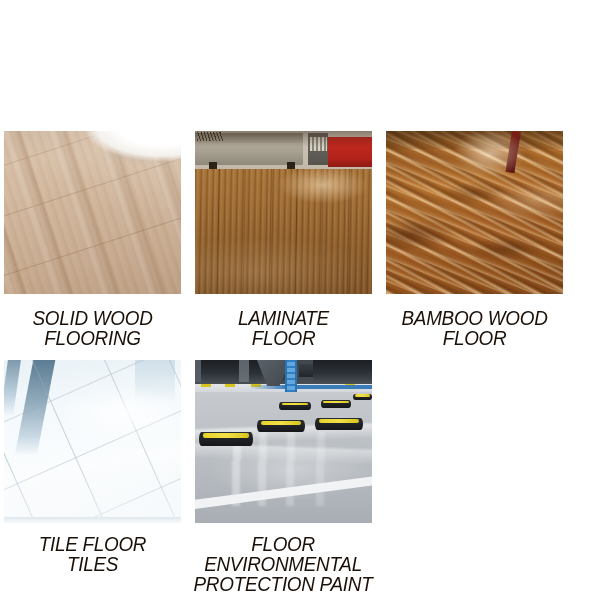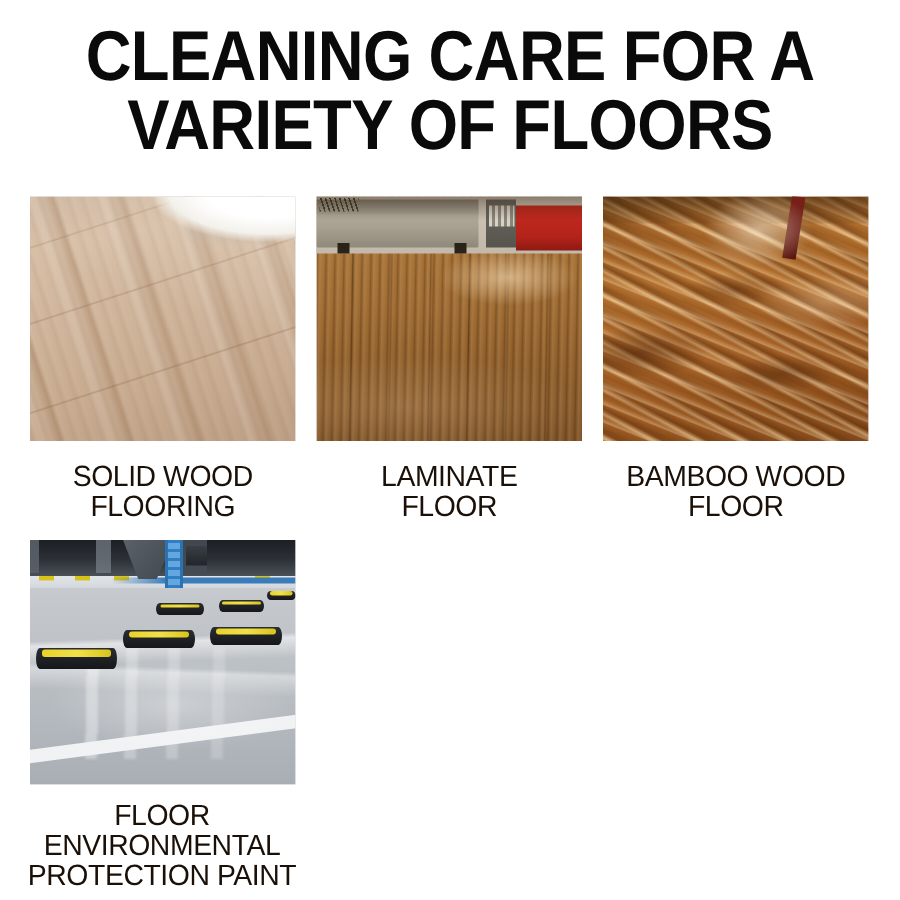--- a/index.html
+++ b/index.html
@@ -419,10 +419,6 @@
 
 <div id="page">
 
-  <div class="title-block">
-    <span class="title-line">CLEANING CARE FOR A</span>
-    <span class="title-line">VARIETY OF FLOORS</span>
-  </div>
 
   <div class="grid">
 

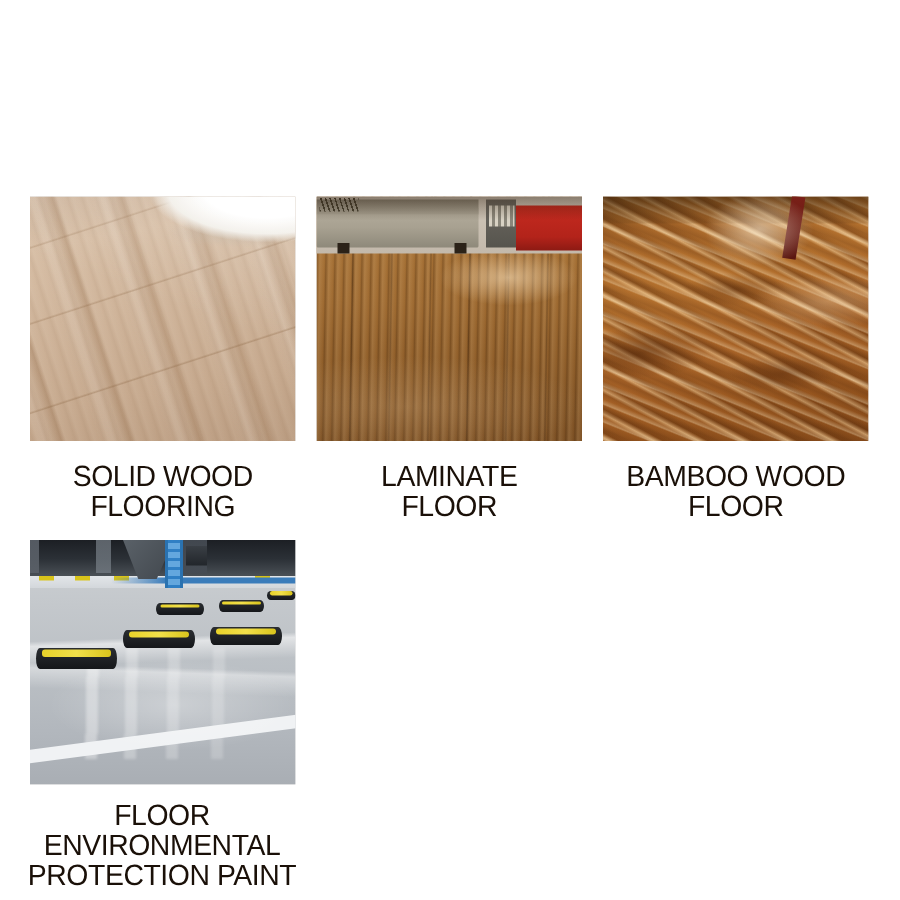--- a/index.html
+++ b/index.html
@@ -44,12 +44,13 @@
   .grid {
     position: absolute;
     top: 131px;
-    left: 20px;
+    left: 4px;
     width: 560px;
     display: grid;
     grid-template-columns: repeat(3, 177px);
     column-gap: 14px;
     row-gap: 0px;
+    font-style: italic;
   }
   .cell { width: 177px; }
 

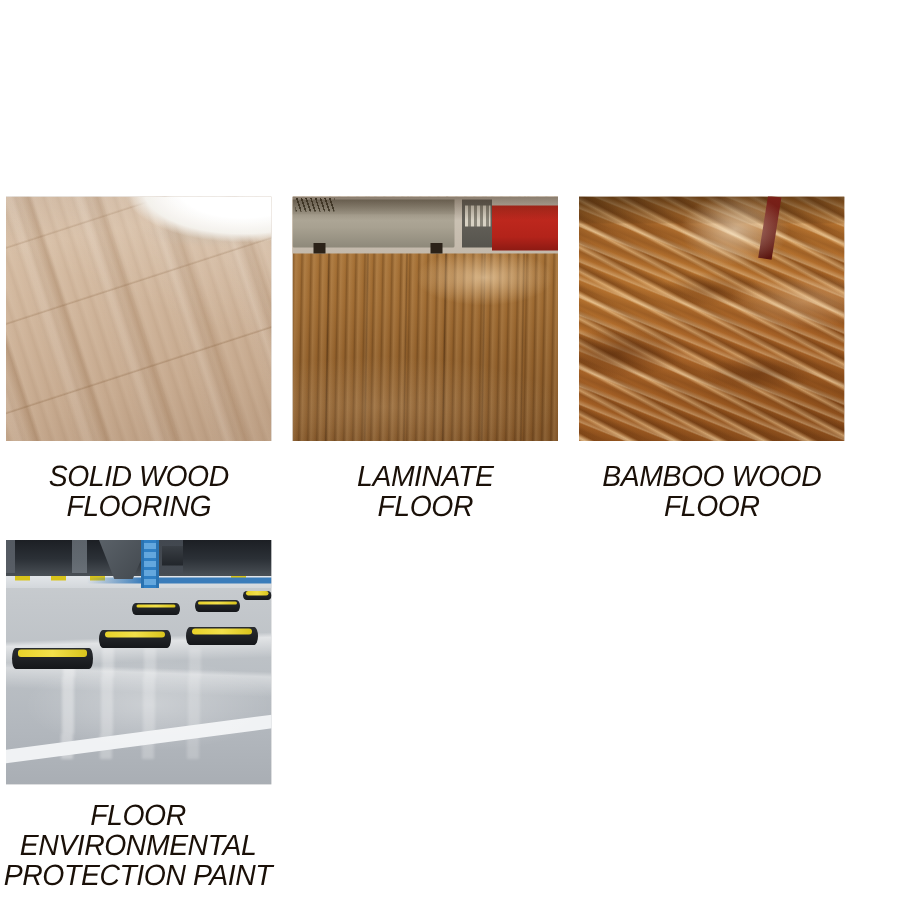--- a/index.html
+++ b/index.html
@@ -472,6 +472,20 @@
 FLOOR</div>
     </div>
 
+    <div class="cell row2">
+      <div class="photo">
+        <div class="layer p4-base"></div>
+        <div class="p4-refl2"></div>
+        <div class="p4-refl"></div>
+        <div class="p4-refl3"></div>
+        <div class="layer p4-grout-a"></div>
+        <div class="layer p4-grout-b"></div>
+        <div class="layer p4-gloss"></div>
+        <div class="p4-edge"></div>
+      </div>
+      <div class="caption">TILE FLOOR
+TILES</div>
+    </div>
 
 
     <div class="cell row2">

